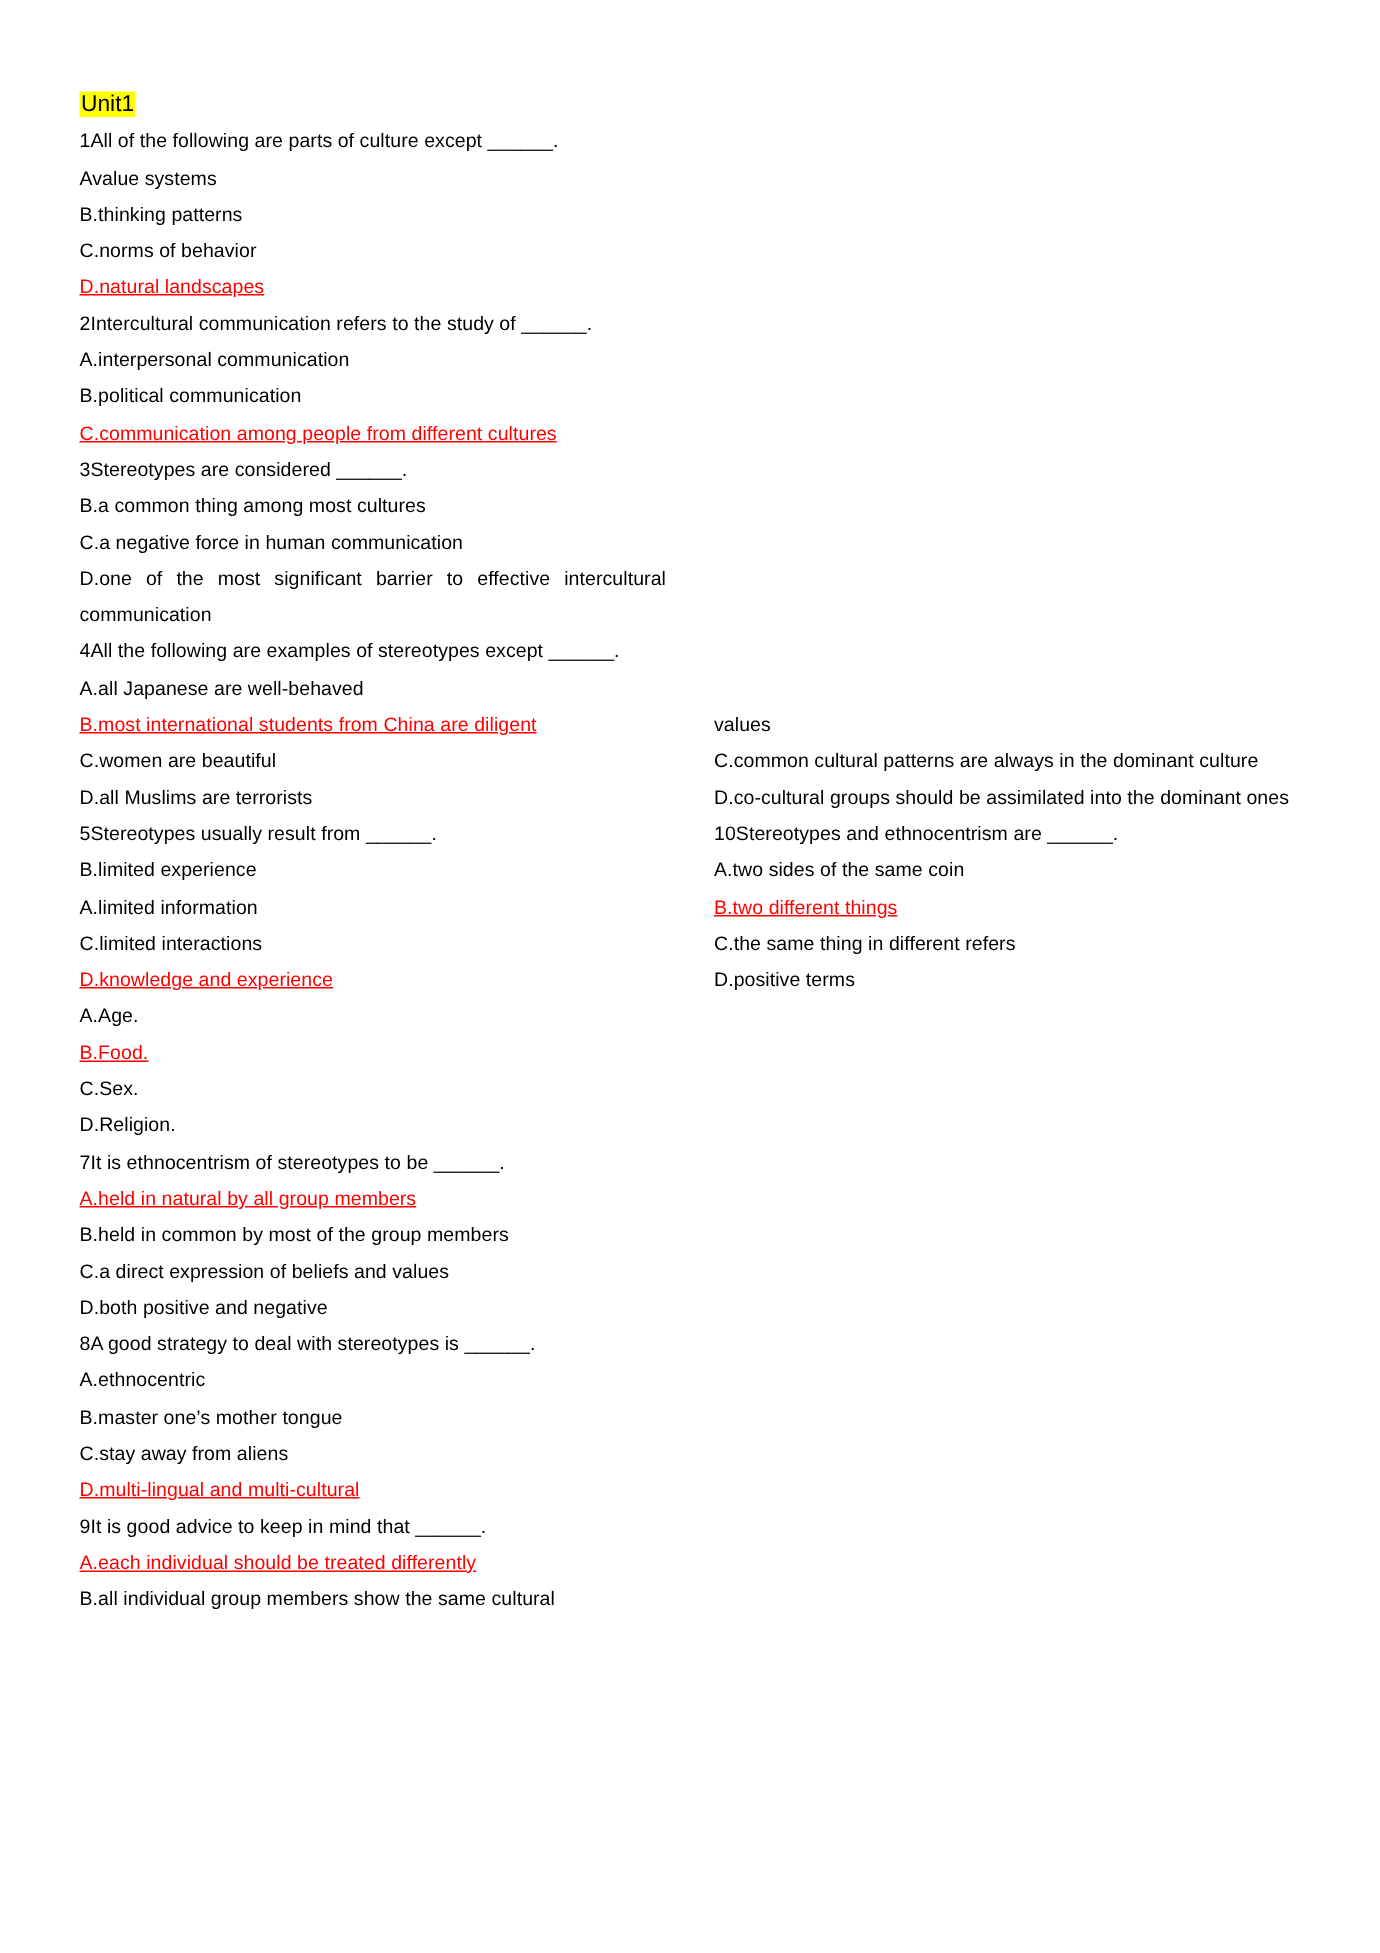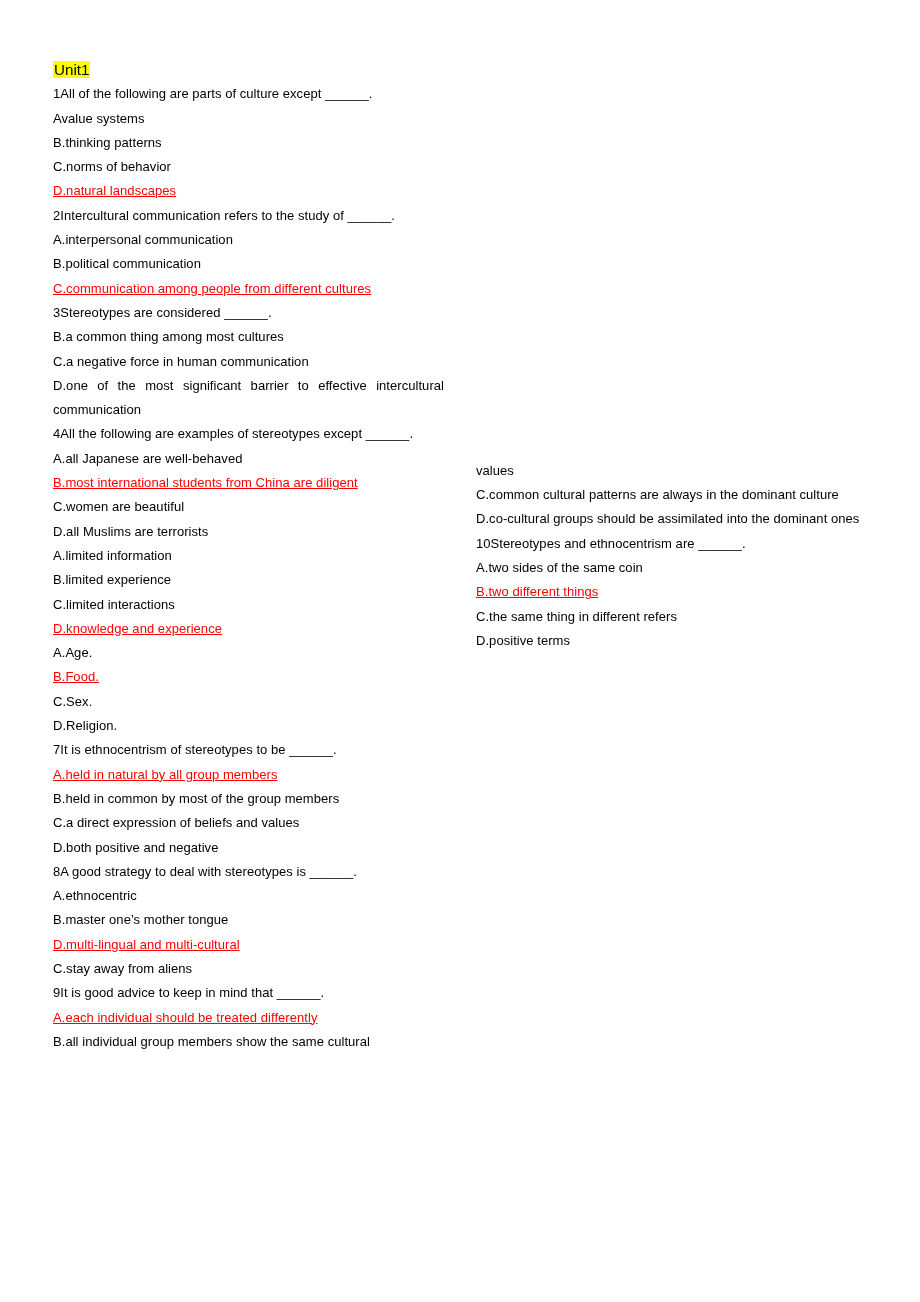--- a/index.html
+++ b/index.html
@@ -93,6 +93,7 @@
           <div class="line red">B.most international students from China are diligent</div>
           <div class="line">C.women are beautiful</div>
           <div class="line">D.all Muslims are terrorists</div>
+          <div class="line">5Stereotypes usually result from ______.</div>
           <div class="line">A.limited information</div>
           <div class="line">B.limited experience</div>
           <div class="line">C.limited interactions</div>

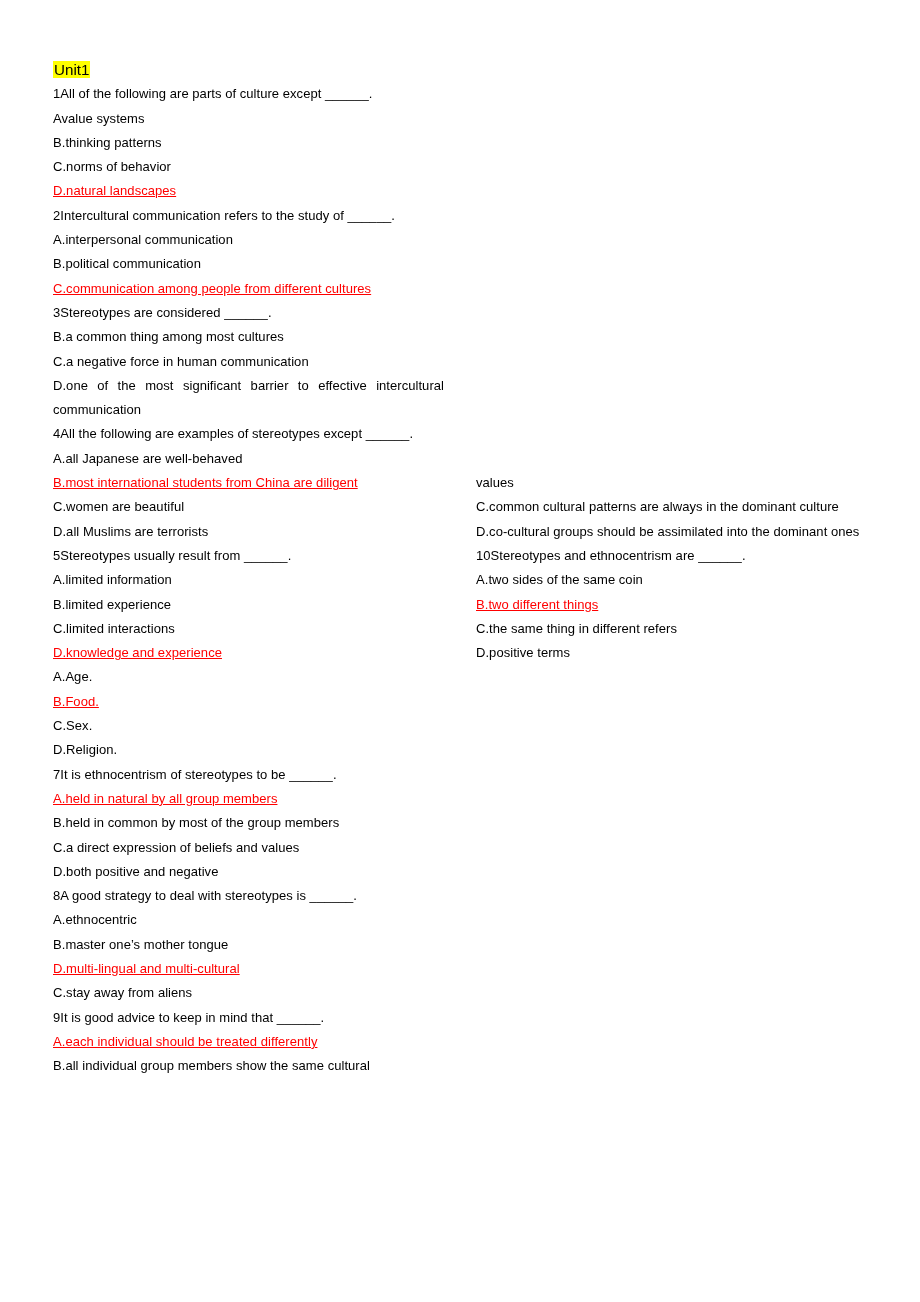--- a/index.html
+++ b/index.html
@@ -94,8 +94,8 @@
           <div class="line">C.women are beautiful</div>
           <div class="line">D.all Muslims are terrorists</div>
           <div class="line">5Stereotypes usually result from ______.</div>
+          <div class="line">B.limited experience</div>
           <div class="line">A.limited information</div>
-          <div class="line">B.limited experience</div>
           <div class="line">C.limited interactions</div>
           <div class="line red">D.knowledge and experience</div>
           <div class="line">A.Age.</div>

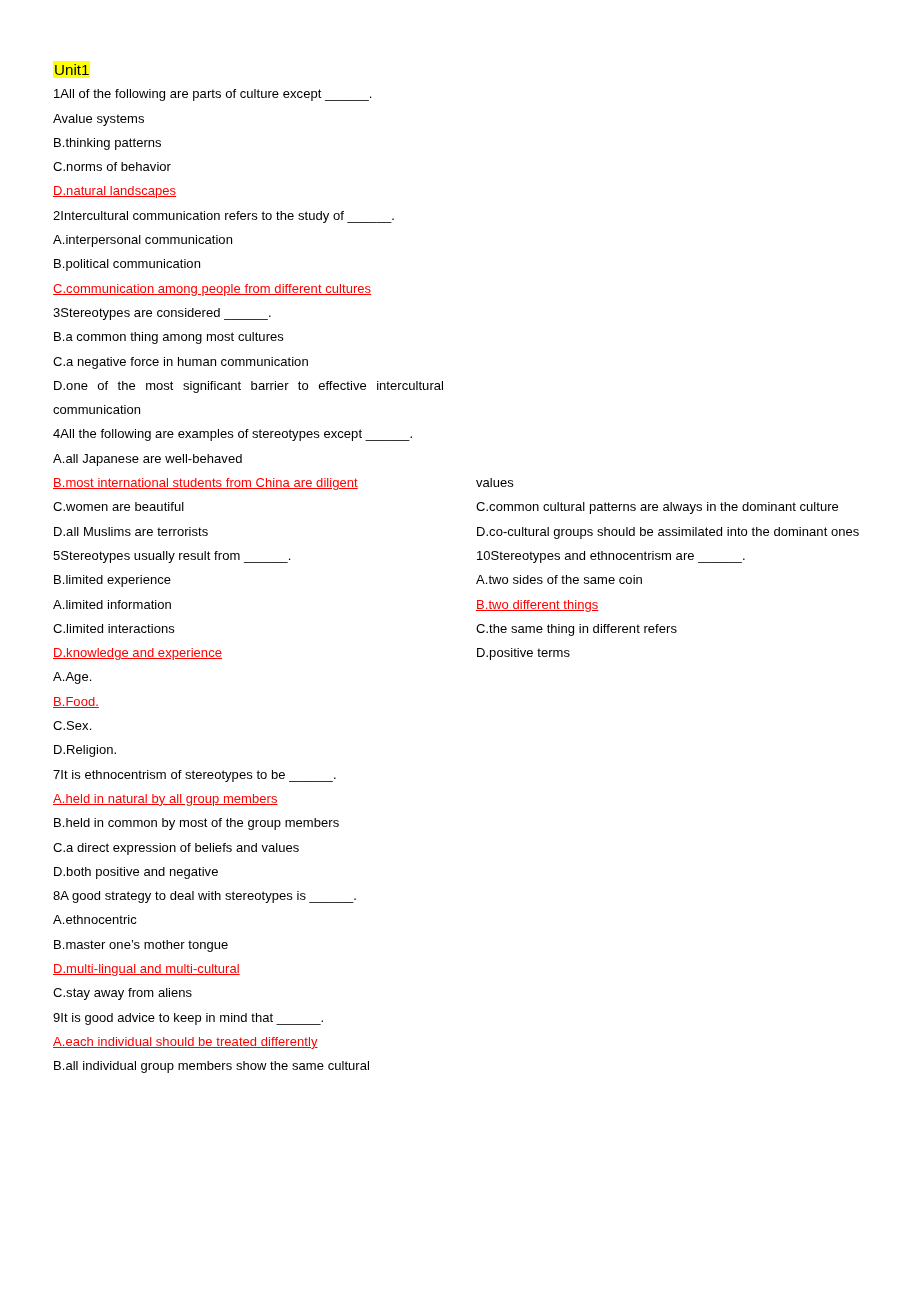--- a/index.html
+++ b/index.html
@@ -110,8 +110,8 @@
           <div class="line">8A good strategy to deal with stereotypes is ______.</div>
           <div class="line">A.ethnocentric</div>
           <div class="line">B.master one’s mother tongue</div>
+          <div class="line">C.stay away from aliens</div>
           <div class="line red">D.multi-lingual and multi-cultural</div>
-          <div class="line">C.stay away from aliens</div>
           <div class="line">9It is good advice to keep in mind that ______.</div>
           <div class="line red">A.each individual should be treated differently</div>
           <div class="line justify">B.all individual group members show the same cultural</div>

